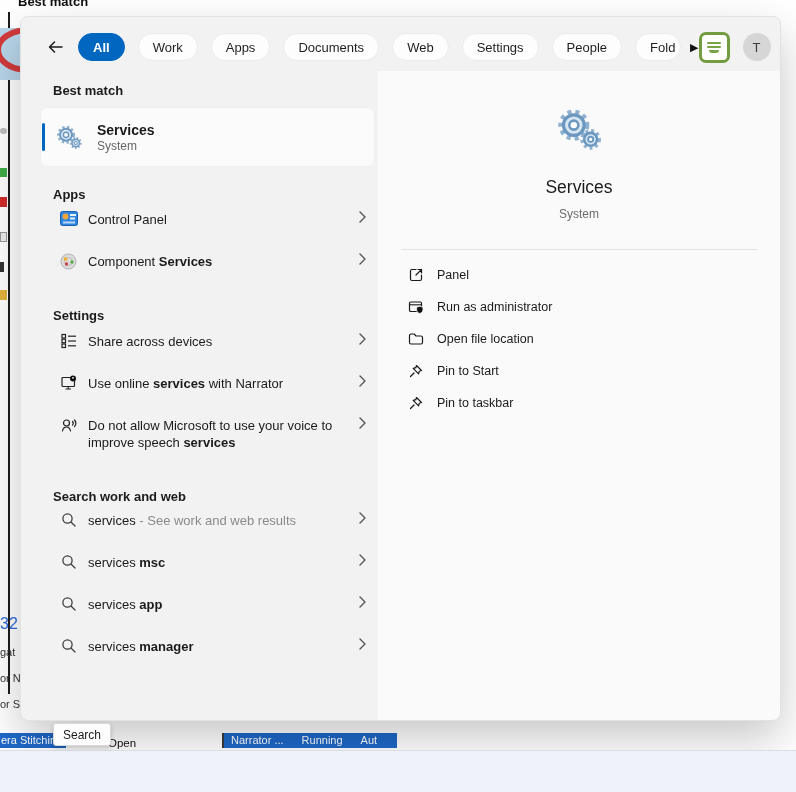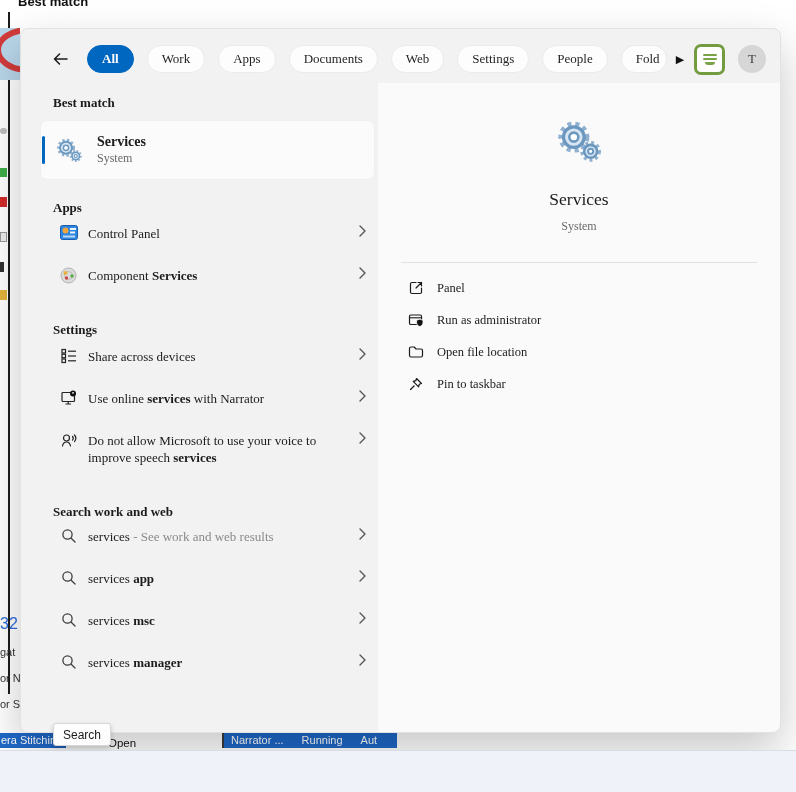--- a/index.html
+++ b/index.html
@@ -25,7 +25,7 @@
   .tooltip { left:53px; top:723px; width:58px; height:23px; background:#fdfdfd; border:1px solid #d8d8d8; border-radius:3px; box-shadow:0 2px 5px rgba(0,0,0,.18); font-size:12px; color:#1b1b1b; display:flex; align-items:center; justify-content:center; z-index:30; }
 
   
-  .flyout { left:20px; top:28px; width:761px; height:705px; background:#f2f2f2; border:1px solid #e2e2e2; border-radius:8px; box-shadow:0 18px 45px rgba(0,0,0,.22); z-index:10; overflow:hidden;font-family:Liberation Serif, serif; }
+  .flyout { left:20px; top:16px; width:761px; height:705px; background:#f2f2f2; border:1px solid #e2e2e2; border-radius:8px; box-shadow:0 18px 45px rgba(0,0,0,.22); z-index:10; overflow:hidden; }
   .tabbar { position:absolute; top:0; left:0; right:0; height:54px; display:flex; align-items:center; padding:6px 14px 0 26px; }
   .backbtn { width:26px; height:26px; display:flex; align-items:center; justify-content:center; margin-right:14px; cursor:pointer; }
   .pills { display:flex; gap:13px; align-items:center; }

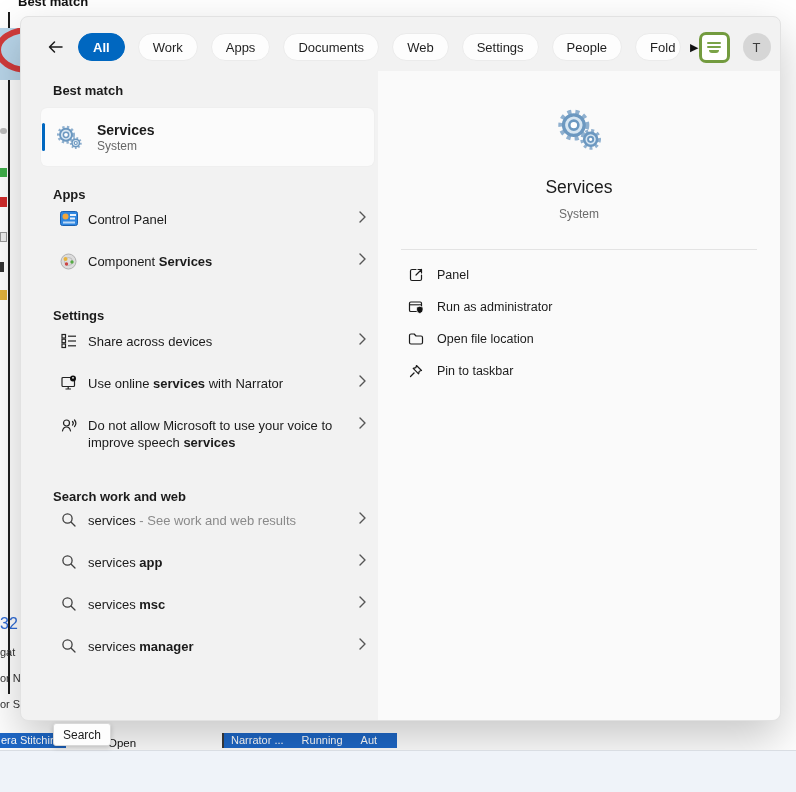--- a/index.html
+++ b/index.html
@@ -384,6 +384,13 @@
           <path d="M2.5 13.5 6 10" stroke="#1b1b1b" stroke-width="1.2" stroke-linecap="round"></path>
           <path d="M8.5 2.5l5 5-2.2.7-.7 2.6-5.4-5.4 2.6-.7z" fill="none" stroke="#1b1b1b" stroke-width="1.2" stroke-linejoin="round"></path>
         </svg>
+        <span>Pin to Start</span>
+      </div>
+      <div class="act">
+        <svg width="16" height="16" viewBox="0 0 16 16">
+          <path d="M2.5 13.5 6 10" stroke="#1b1b1b" stroke-width="1.2" stroke-linecap="round"></path>
+          <path d="M8.5 2.5l5 5-2.2.7-.7 2.6-5.4-5.4 2.6-.7z" fill="none" stroke="#1b1b1b" stroke-width="1.2" stroke-linejoin="round"></path>
+        </svg>
         <span>Pin to taskbar</span>
       </div>
     </div>

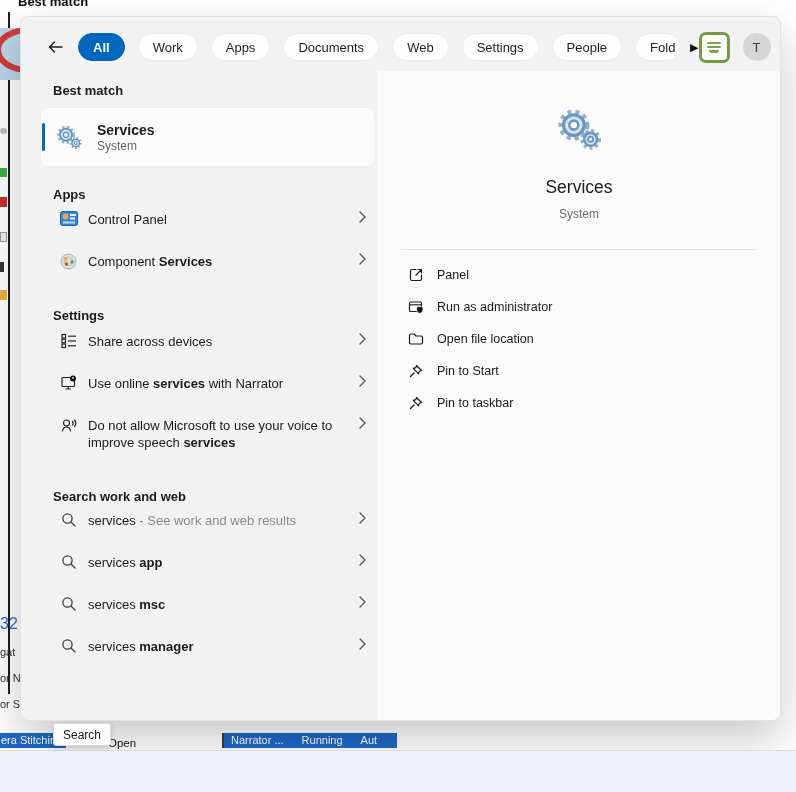--- a/index.html
+++ b/index.html
@@ -306,7 +306,7 @@
             <path d="M10.2 10.2 14 14" stroke="#3f3f3f" stroke-width="1.3" stroke-linecap="round"></path>
           </svg>
       </span>
-      <span class="rtext"><span>services </span><b>app</b><span></span><span class="mut"></span></span>
+      <span class="rtext"><span>services </span><b>msc</b><span></span><span class="mut"></span></span>
       <span class="chev">
           <svg width="7" height="12" viewBox="0 0 7 12">
             <path d="M1 1l5 5-5 5" fill="none" stroke="#565656" stroke-width="1.4" stroke-linecap="round" stroke-linejoin="round"></path>
@@ -321,7 +321,7 @@
             <path d="M10.2 10.2 14 14" stroke="#3f3f3f" stroke-width="1.3" stroke-linecap="round"></path>
           </svg>
       </span>
-      <span class="rtext"><span>services </span><b>msc</b><span></span><span class="mut"></span></span>
+      <span class="rtext"><span>services </span><b>app</b><span></span><span class="mut"></span></span>
       <span class="chev">
           <svg width="7" height="12" viewBox="0 0 7 12">
             <path d="M1 1l5 5-5 5" fill="none" stroke="#565656" stroke-width="1.4" stroke-linecap="round" stroke-linejoin="round"></path>

